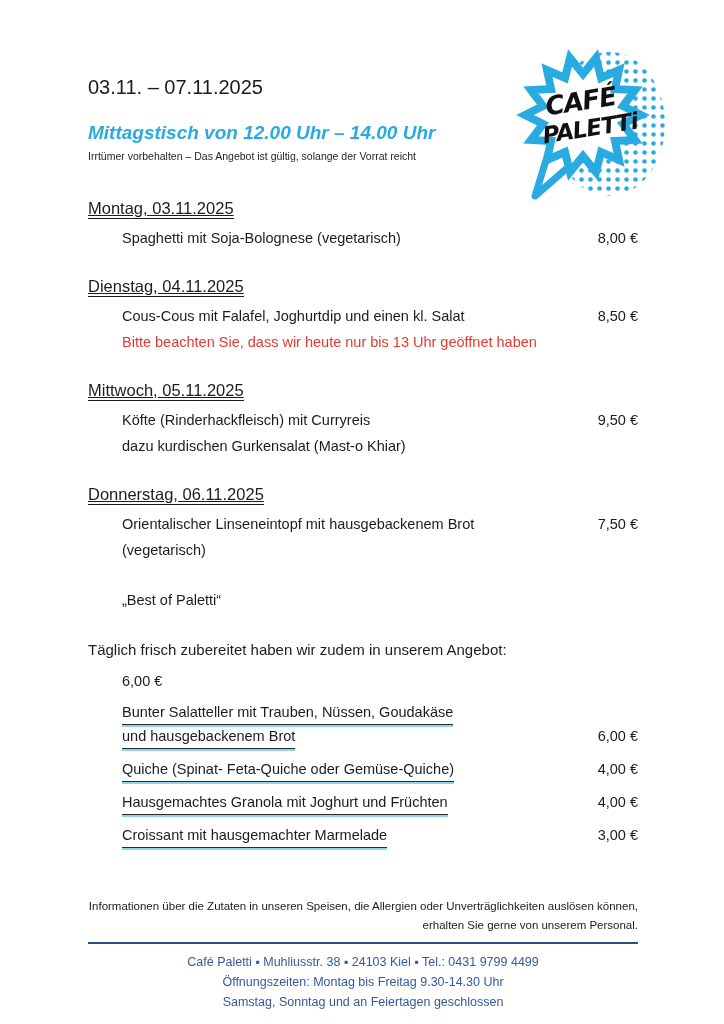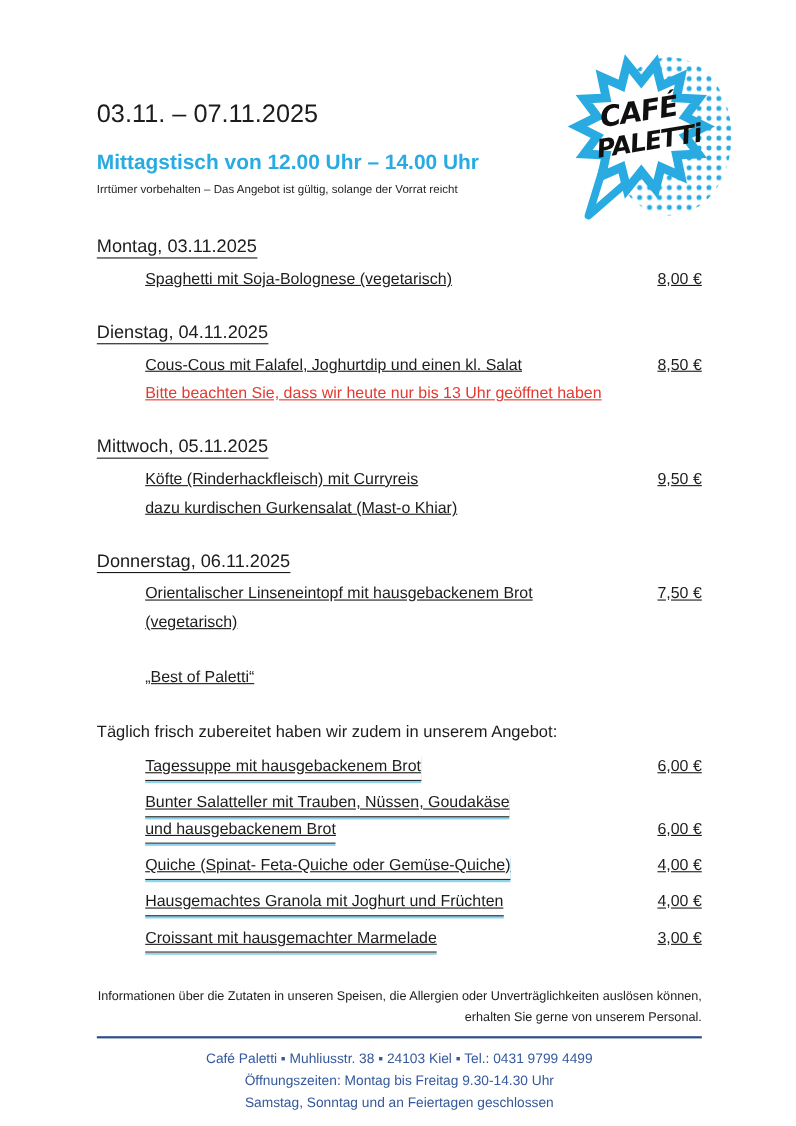--- a/index.html
+++ b/index.html
@@ -17,7 +17,7 @@
     left:88px;right:86px;top:50px;
   }
   .title{font-size:24px;line-height:26px;font-weight:400;margin:0;}
-  .daterange{font-size:23px;line-height:26px;margin-top:40px;}
+  .daterange{font-size:20px;line-height:26px;margin-top:24px;}
   .subtitle{font-size:19px;line-height:22px;font-weight:700;color:#29abe2;margin-top:22px;}
   .disclaimer{font-size:10.5px;line-height:14px;margin-top:5px;color:#262626;}
   .day{margin-top:24px;}

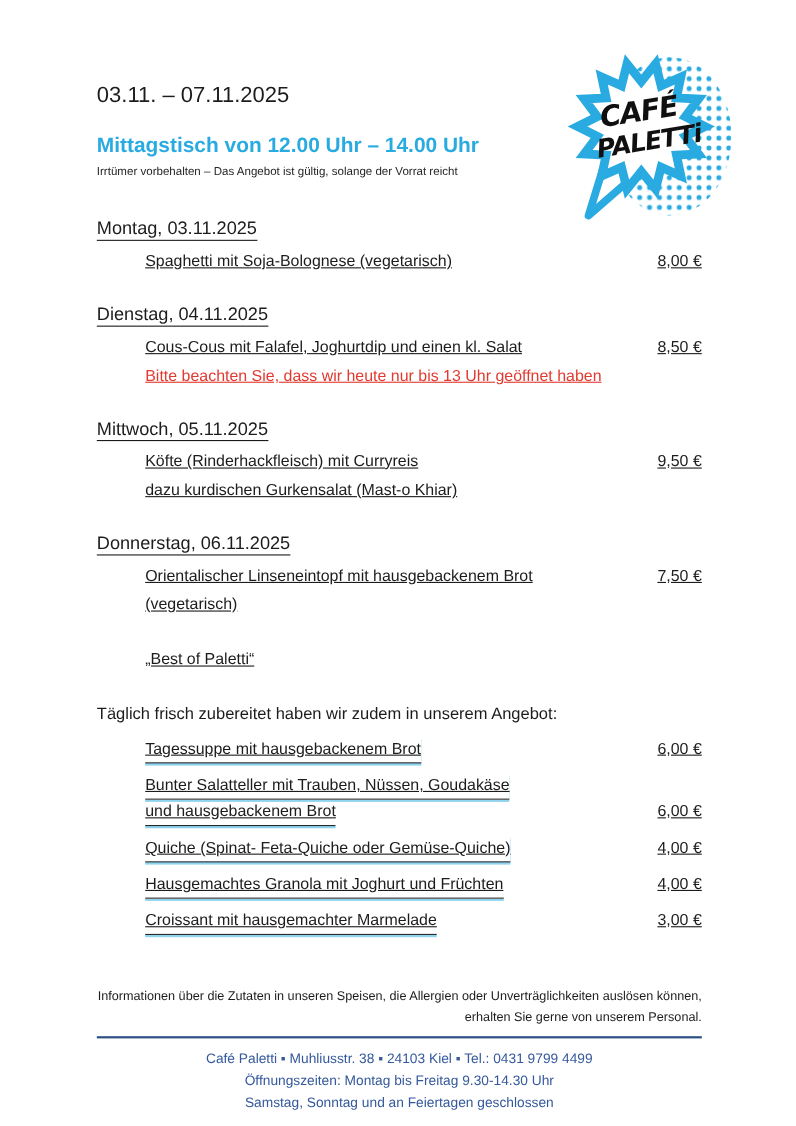--- a/index.html
+++ b/index.html
@@ -18,7 +18,7 @@
   }
   .title{font-size:24px;line-height:26px;font-weight:400;margin:0;}
   .daterange{font-size:20px;line-height:26px;margin-top:24px;}
-  .subtitle{font-size:19px;line-height:22px;font-weight:700;color:#29abe2;margin-top:22px;}
+  .subtitle{font-size:19px;line-height:22px;font-weight:700;color:#29abe2;margin-top:22px;font-style:italic;}
   .disclaimer{font-size:10.5px;line-height:14px;margin-top:5px;color:#262626;}
   .day{margin-top:24px;}
   .day.first{margin-top:34px;}

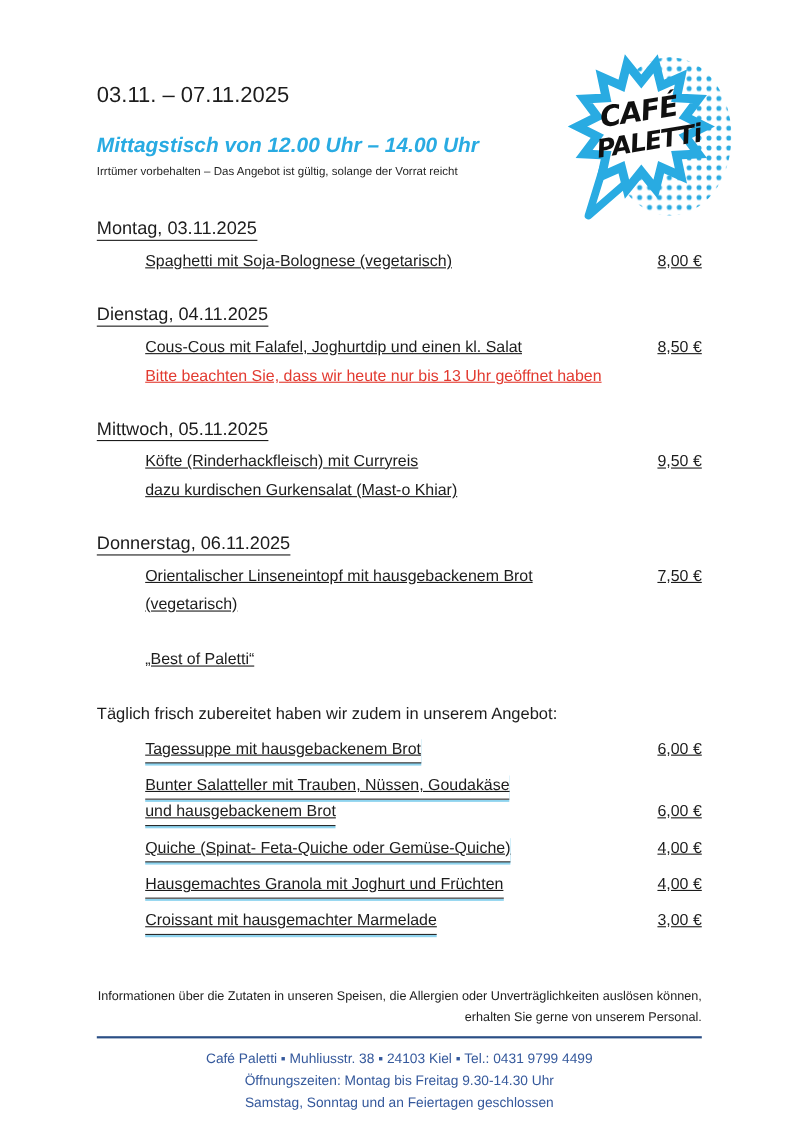--- a/index.html
+++ b/index.html
@@ -23,7 +23,7 @@
   .day{margin-top:24px;}
   .day.first{margin-top:34px;}
   .day-heading{font-size:16.5px;line-height:22px;margin:0 0 6px 0;font-weight:400;}
-  .du{border-bottom:1.5px solid #1b1b1b;padding-bottom:1px;}
+  .du{border-bottom:1.5px solid #1b1b1b;padding-bottom:1px;text-decoration:underline;}
   .row{
     display:flex;justify-content:space-between;align-items:baseline;
     margin-left:44px;font-size:14.5px;line-height:26px;text-decoration:underline;

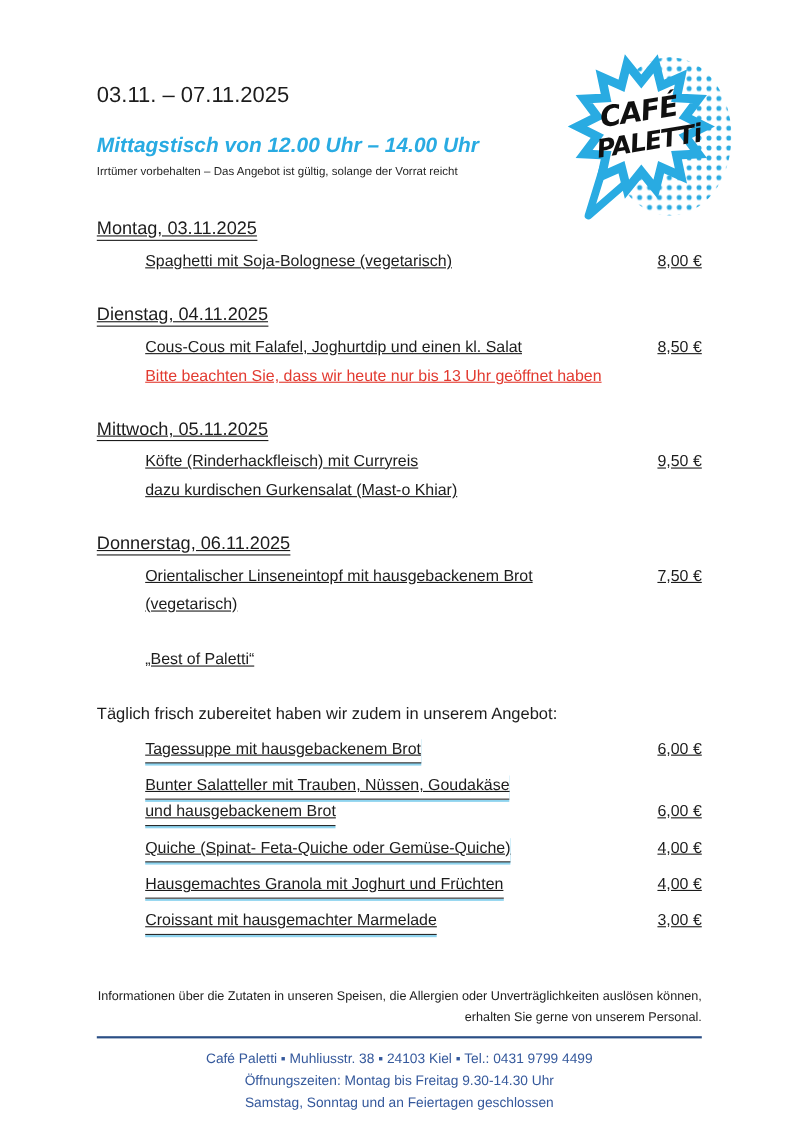--- a/index.html
+++ b/index.html
@@ -26,7 +26,7 @@
   .du{border-bottom:1.5px solid #1b1b1b;padding-bottom:1px;text-decoration:underline;}
   .row{
     display:flex;justify-content:space-between;align-items:baseline;
-    margin-left:44px;font-size:14.5px;line-height:26px;text-decoration:underline;
+    margin-left:34px;font-size:14.5px;line-height:26px;
   }
   .price{white-space:nowrap;text-align:right;}
   .note{color:#e23a30;}

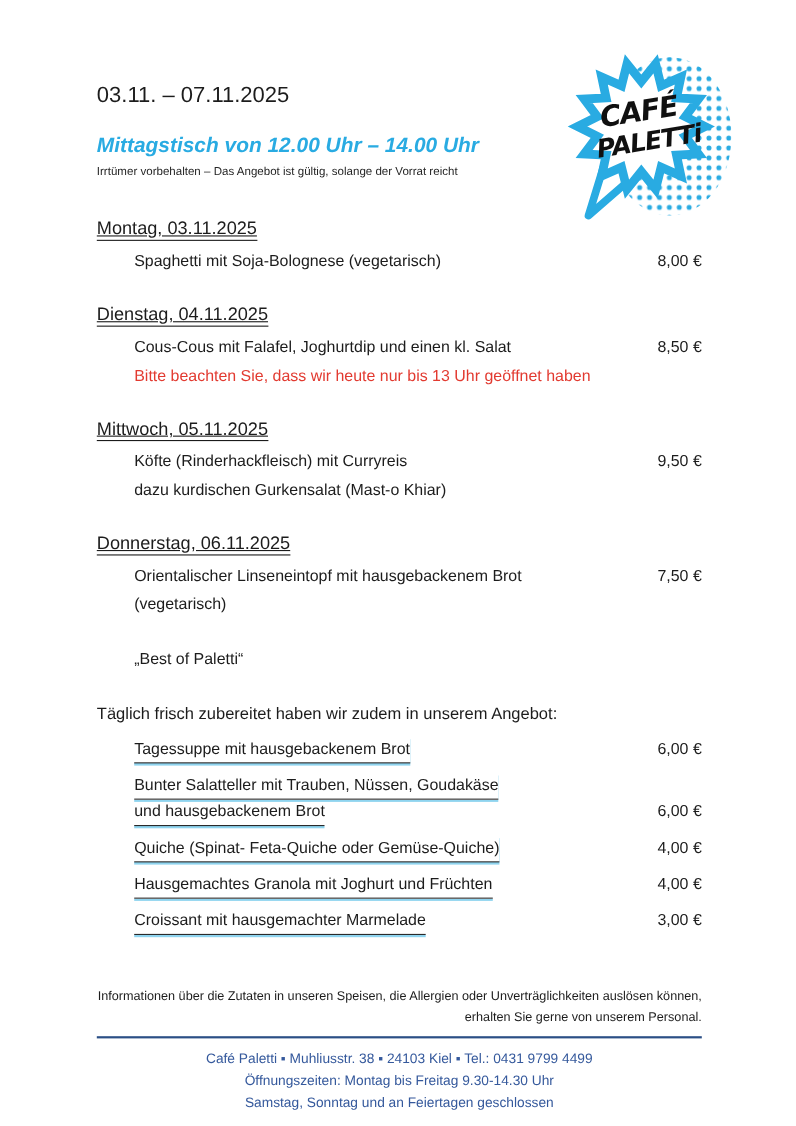--- a/index.html
+++ b/index.html
@@ -126,7 +126,6 @@
 
     <div class="daily-item">
       <div class="row">
-        <span class="u">Tagessuppe mit hausgebackenem Brot</span>
         <span class="price">6,00 €</span>
       </div>
     </div>

